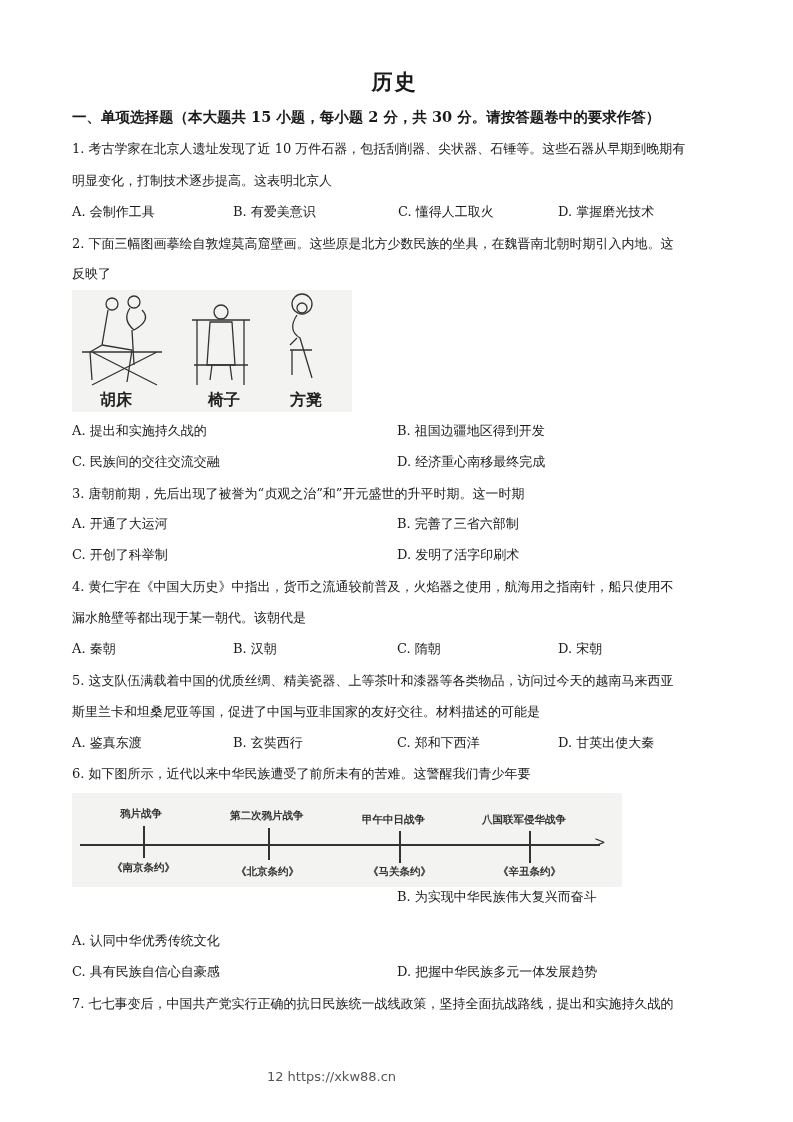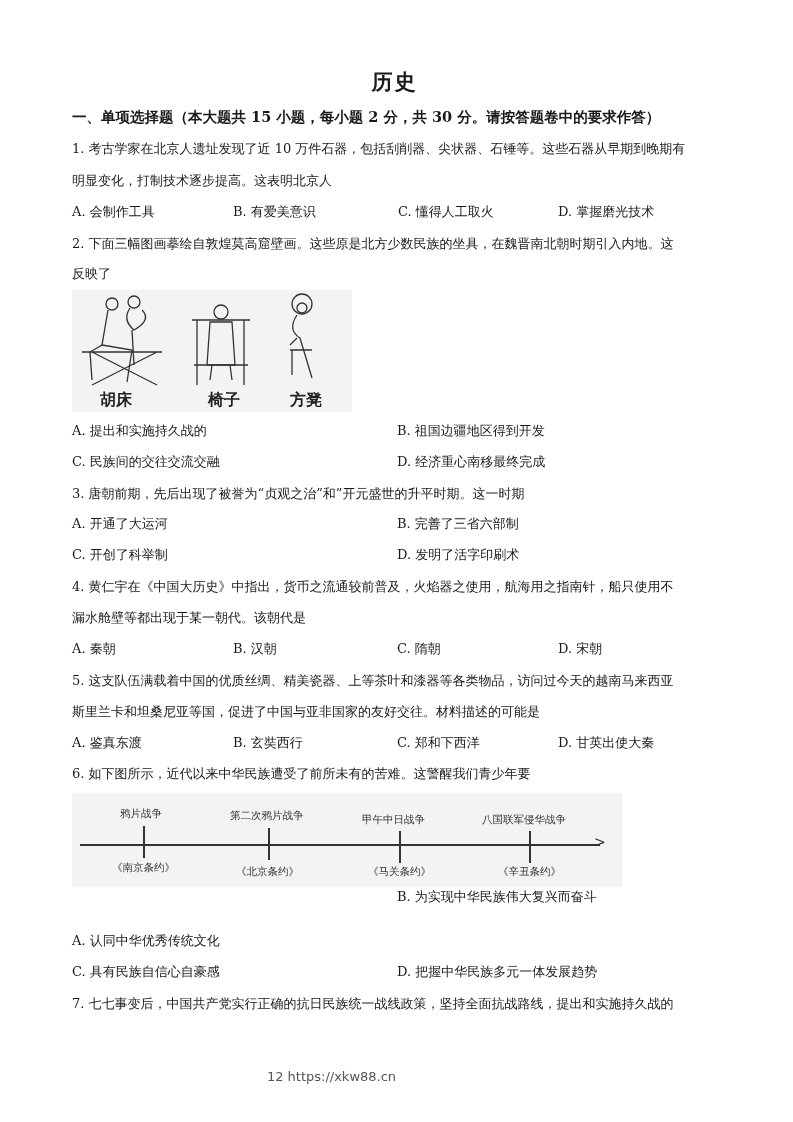--- a/index.html
+++ b/index.html
@@ -15,7 +15,7 @@
   .tl-line { position: absolute; height: 2px; background: #333; }
   .tl-tick { position: absolute; width: 2px; background: #333; }
   .tl-arrow { position: absolute; font-size: 14px; color: #333; }
-  .tl-label { position: absolute; font-size: 10.5px; font-weight: normal; color: #333; white-space: nowrap; }
+  .tl-label { position: absolute; font-size: 10.5px; font-weight: bold; color: #333; white-space: nowrap; }
   .footer { left: 0; width: 663px; top: 1069px; text-align: center; font-family: "DejaVu Sans", "Liberation Sans", sans-serif; font-size: 13px; color: #555; }
 </style>
 </head>

